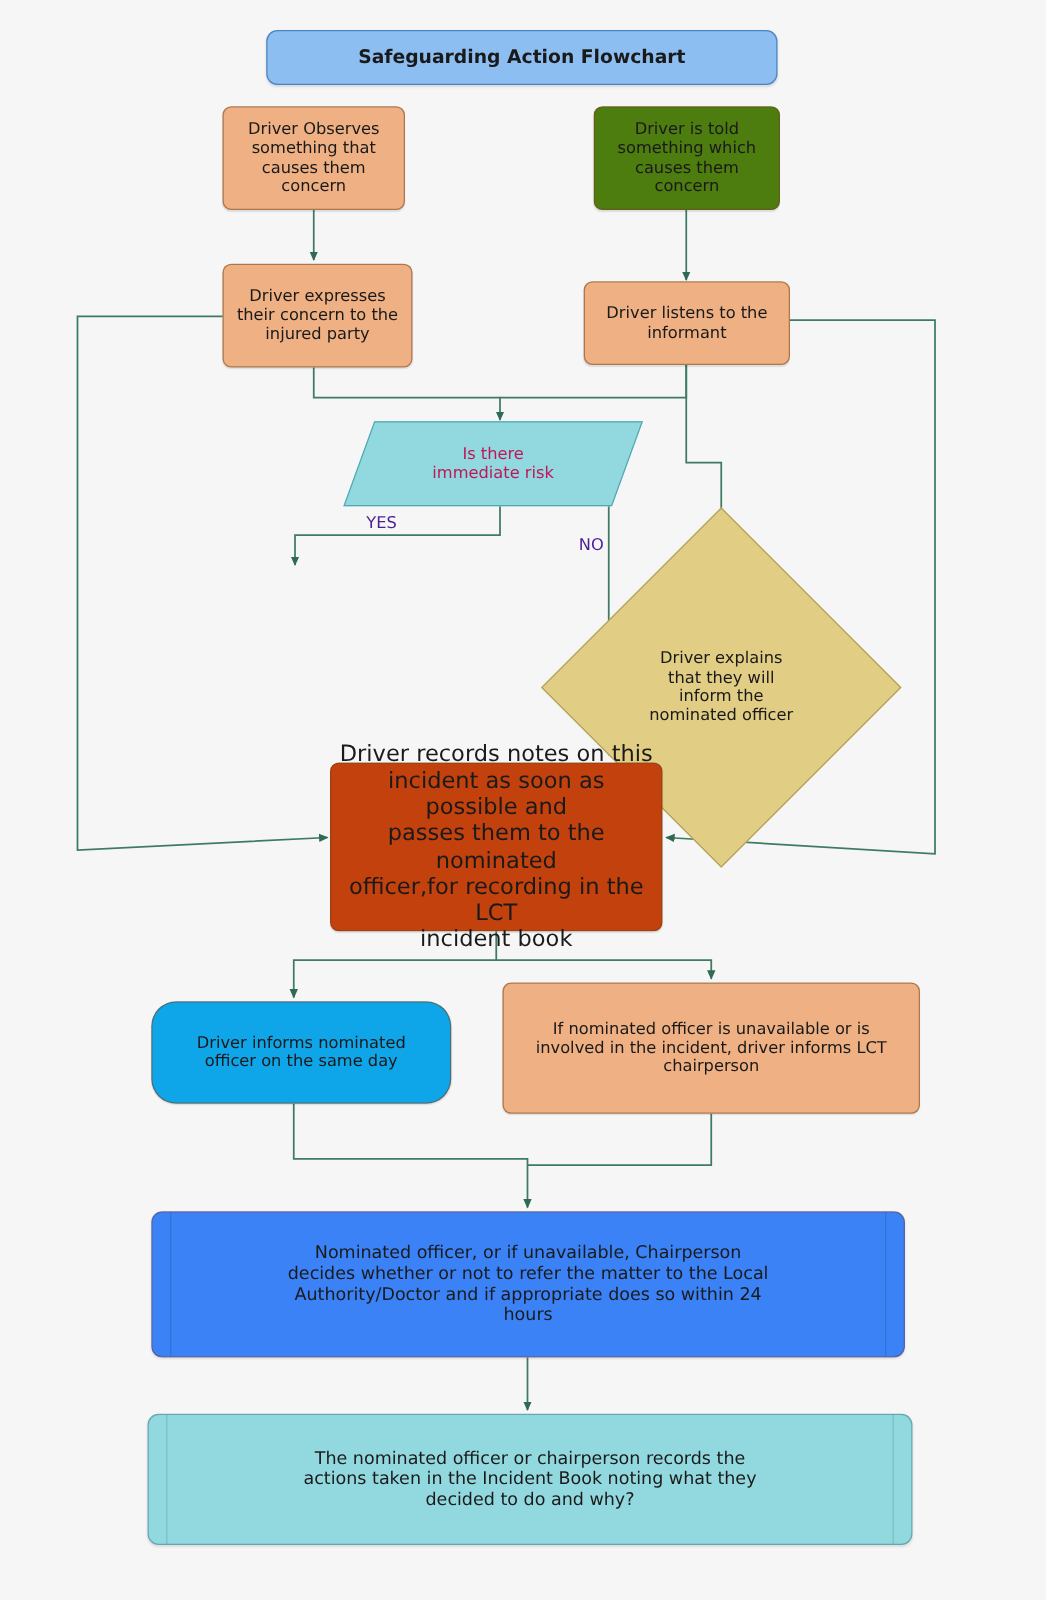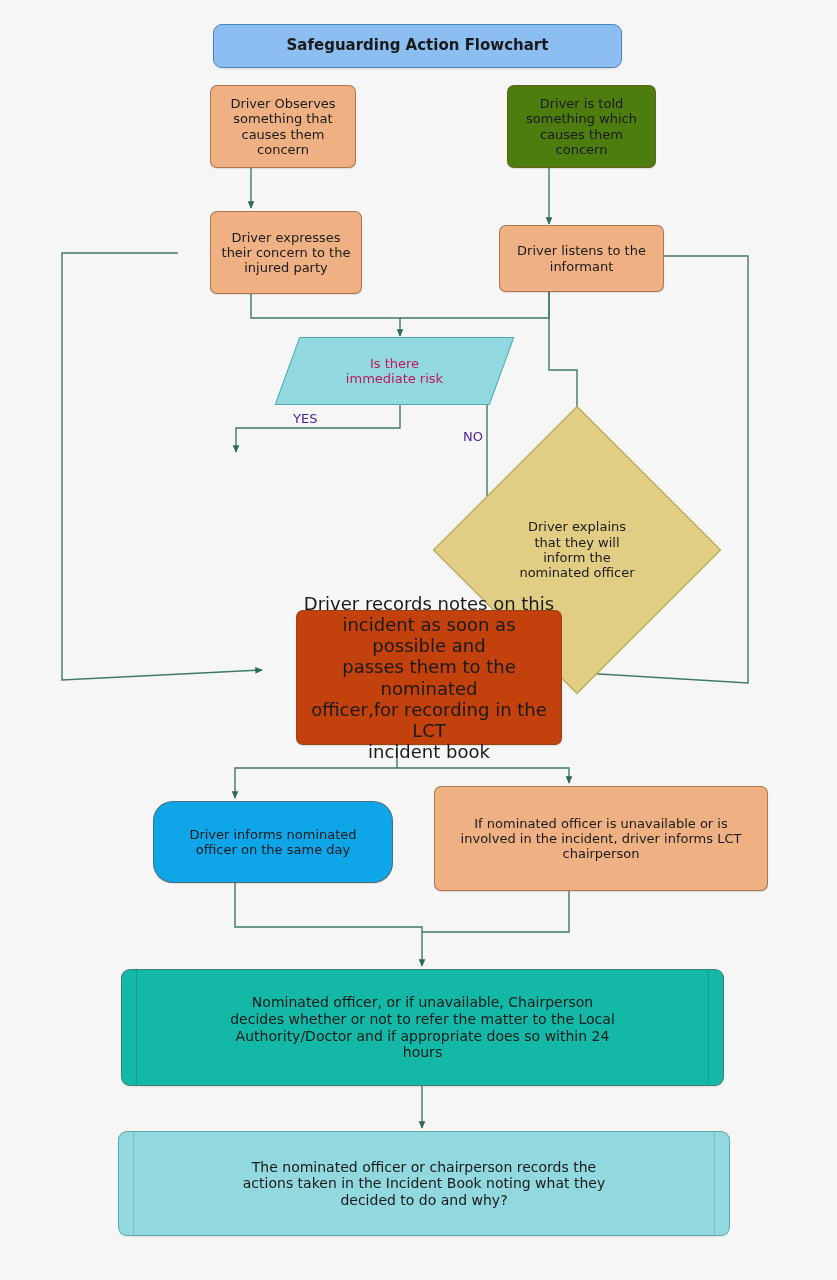--- a/index.html
+++ b/index.html
@@ -45,7 +45,6 @@
     border-radius: 7px;
     border: 1px solid rgba(120,70,30,.55);
     box-shadow: 0 1px 1px rgba(0,0,0,.10);
-    margin-left: 32px;
   }
   .title-rect {
     border-radius: 9px;

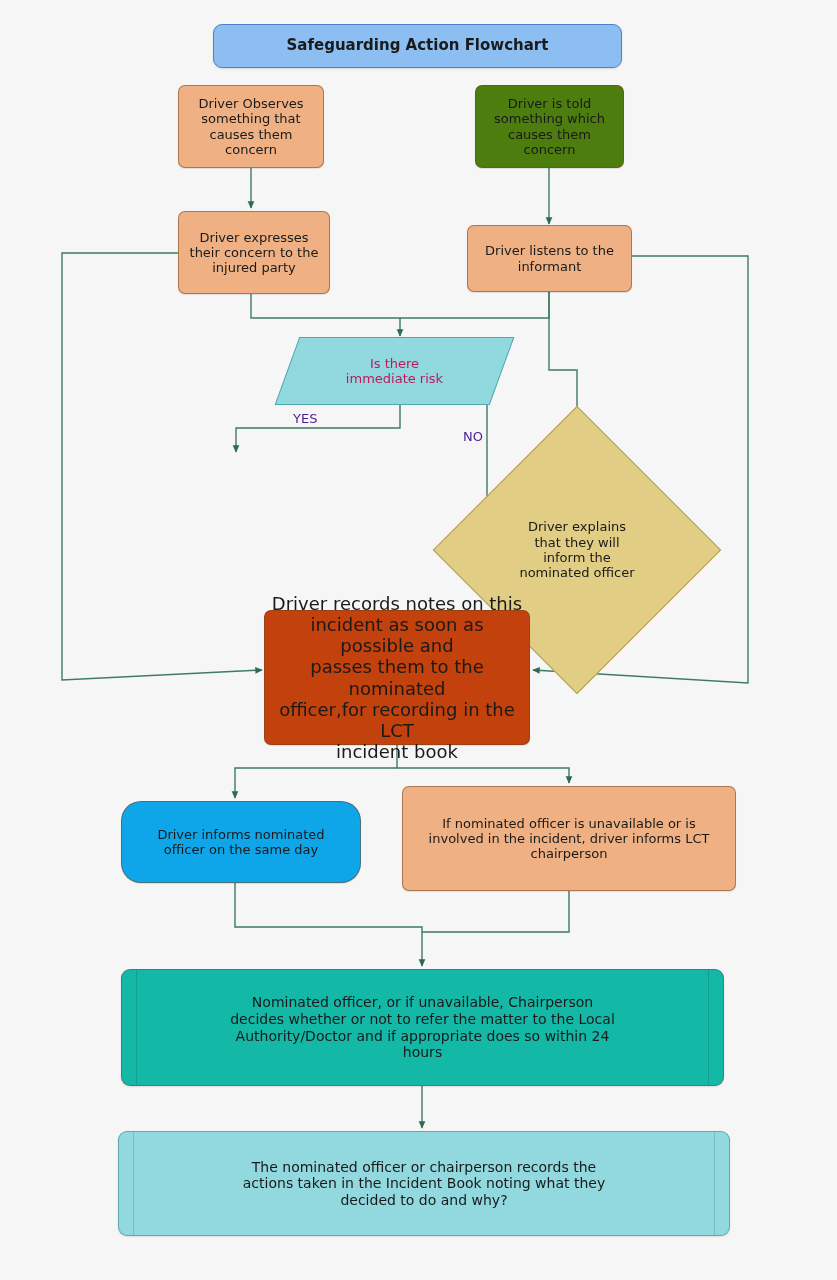--- a/index.html
+++ b/index.html
@@ -224,7 +224,7 @@
 chairperson</div>
   </div>
 
-  <div class="node proc" style="left:121px; top:969px; width:603px; height:117px; background:#14b8a6; font-size:14px;">
+  <div class="node proc" style="left:121px; top:969px; width:603px; height:117px; background:#3b82f6; font-size:14px;">
     <div class="txt">Nominated officer, or if unavailable, Chairperson
 decides whether or not to refer the matter to the Local
 Authority/Doctor and if appropriate does so within 24

